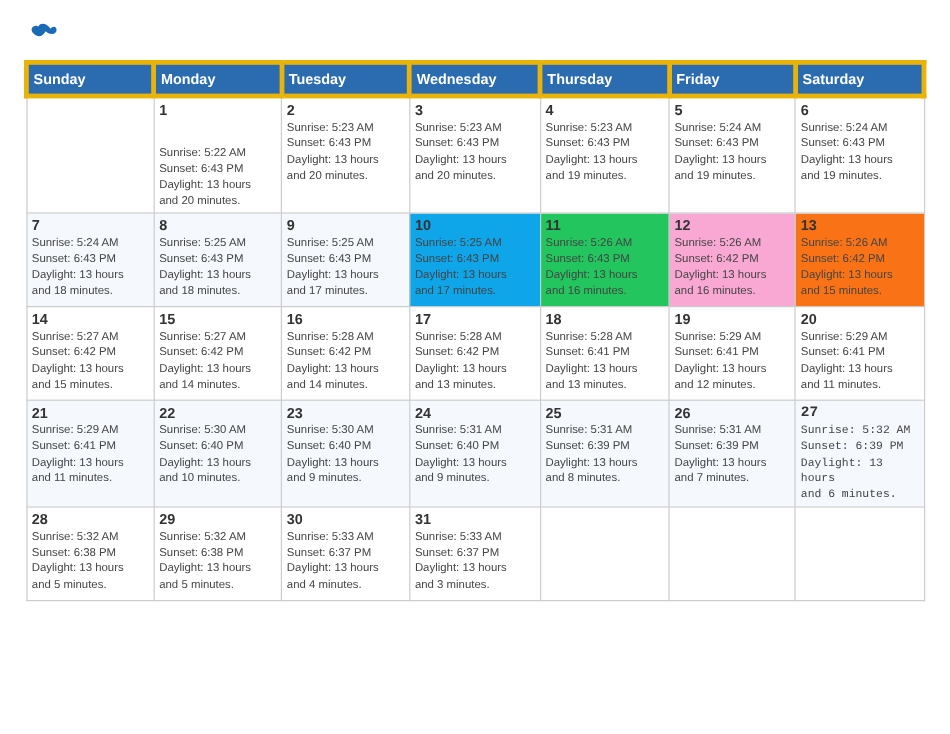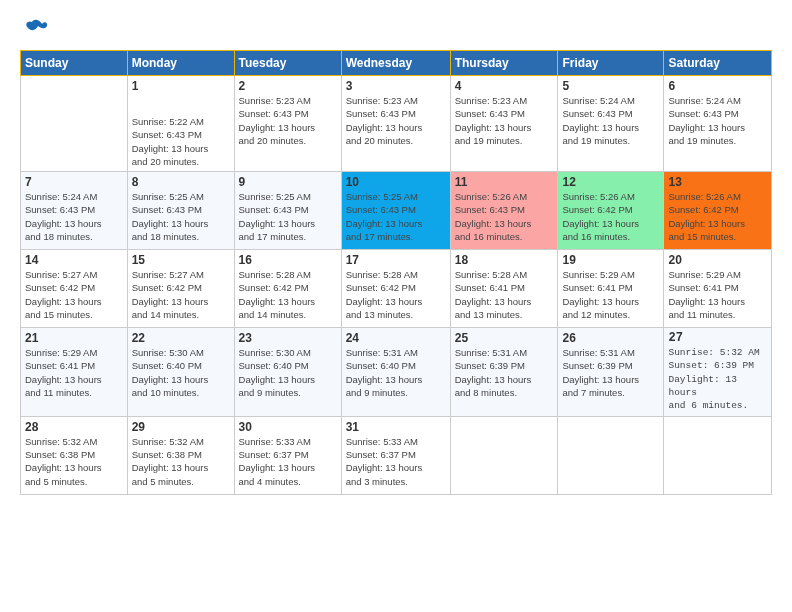--- a/index.html
+++ b/index.html
@@ -56,7 +56,7 @@
       font-weight: bold;
       padding: 5px 4px;
       text-align: left;
-      border: 1px solid #eab308;
+      border: 4px solid #eab308;
     }
     .calendar td {
       vertical-align: top;

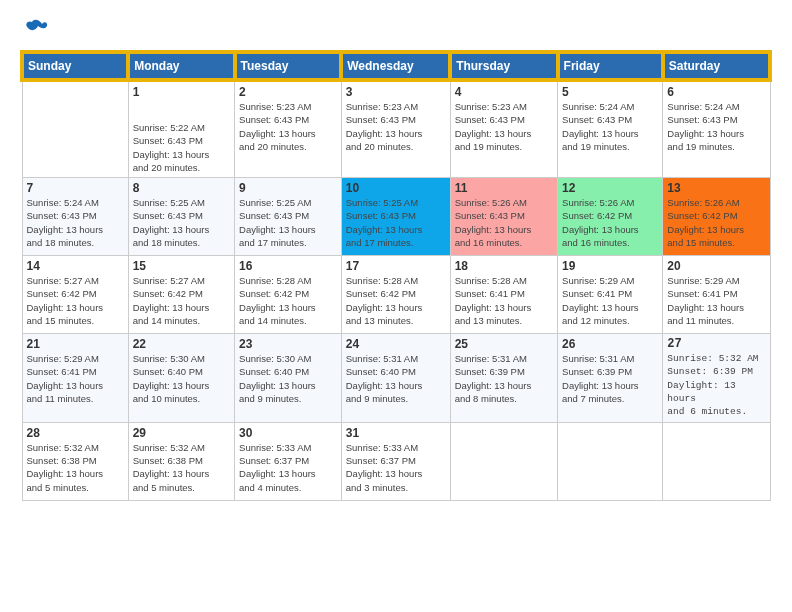--- a/index.html
+++ b/index.html
@@ -196,7 +196,7 @@
 Daylight: 13 hours
 and 17 minutes.</div>
           </td>
-          <td style="background: #fca5a5; margin-left: 11px;">
+          <td style="background: #22c55e; margin-left: 11px;">
             <span class="day-number">11</span>
             <div class="day-info" style="white-space: pre-line;">Sunrise: 5:26 AM
 Sunset: 6:43 PM

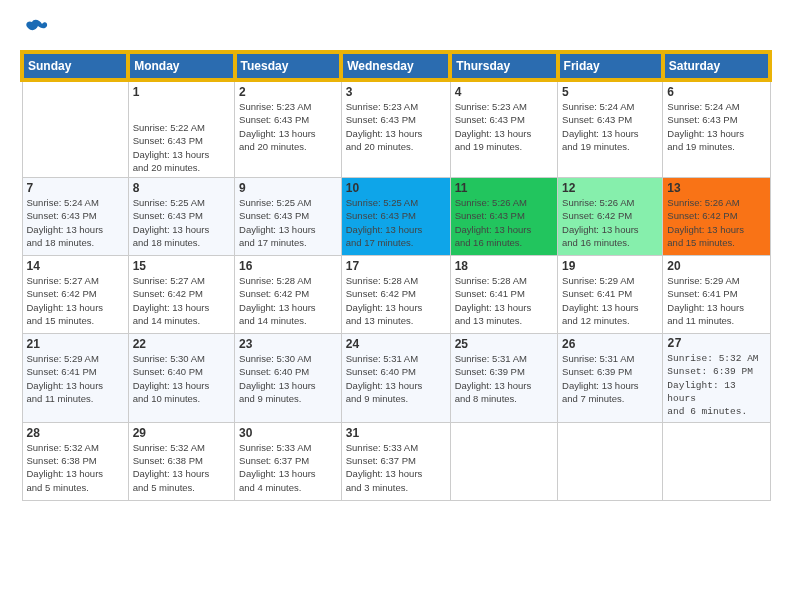--- a/index.html
+++ b/index.html
@@ -203,7 +203,7 @@
 Daylight: 13 hours
 and 16 minutes.</div>
           </td>
-          <td style="background: #86efac;">
+          <td style="background: #f9a8d4;">
             <span class="day-number">12</span>
             <div class="day-info" style="white-space: pre-line;">Sunrise: 5:26 AM
 Sunset: 6:42 PM

